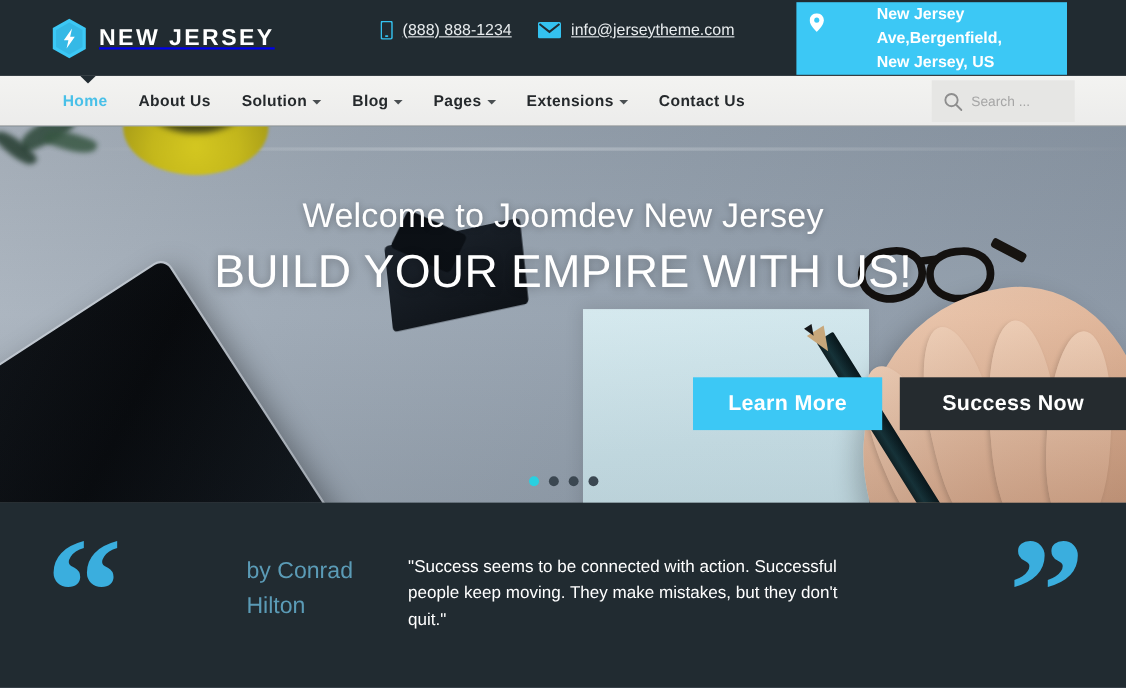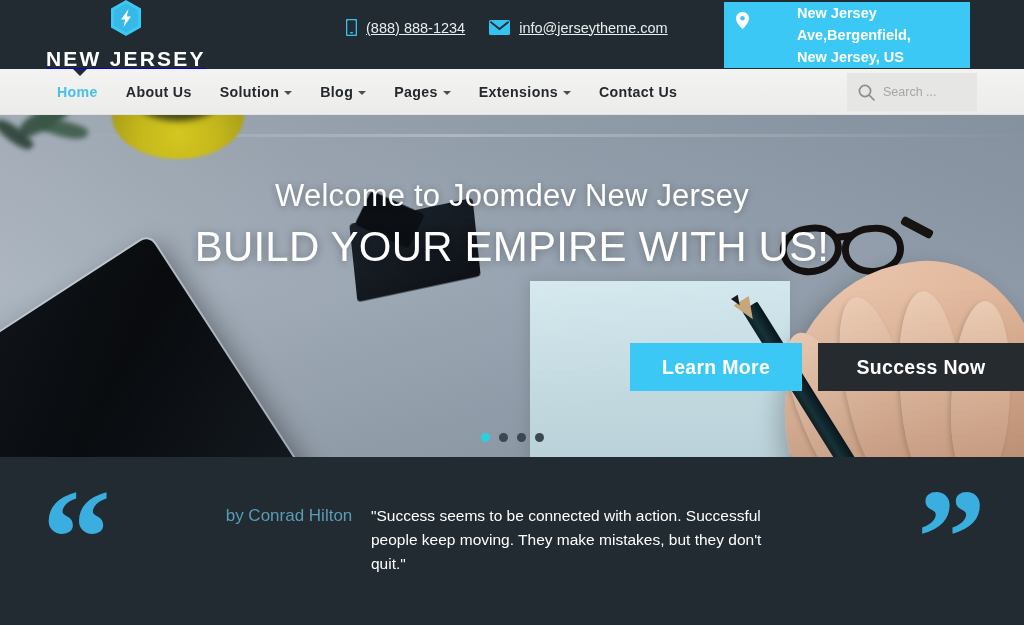--- a/index.html
+++ b/index.html
@@ -25,7 +25,6 @@
     align-items: center;
     margin-left: 46px;
     gap: 10px;
-    flex-direction: column;
   }
   .hexlogo {
     width: 34px; height: 38px;

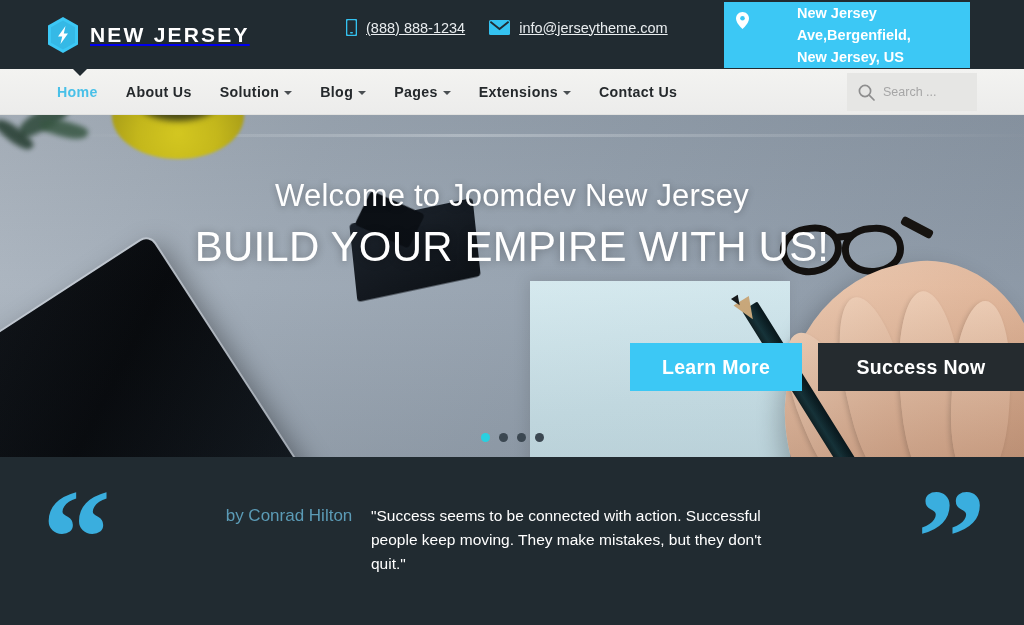--- a/index.html
+++ b/index.html
@@ -354,9 +354,9 @@
     position: absolute;
     left: 224px; top: 46px;
     width: 130px;
-    text-align: center;
+    text-align: left;
     color: #5b9bb6;
-    font-size: 17px;
+    font-size: 21px;
     line-height: 1.5;
   }
   .t-text {

